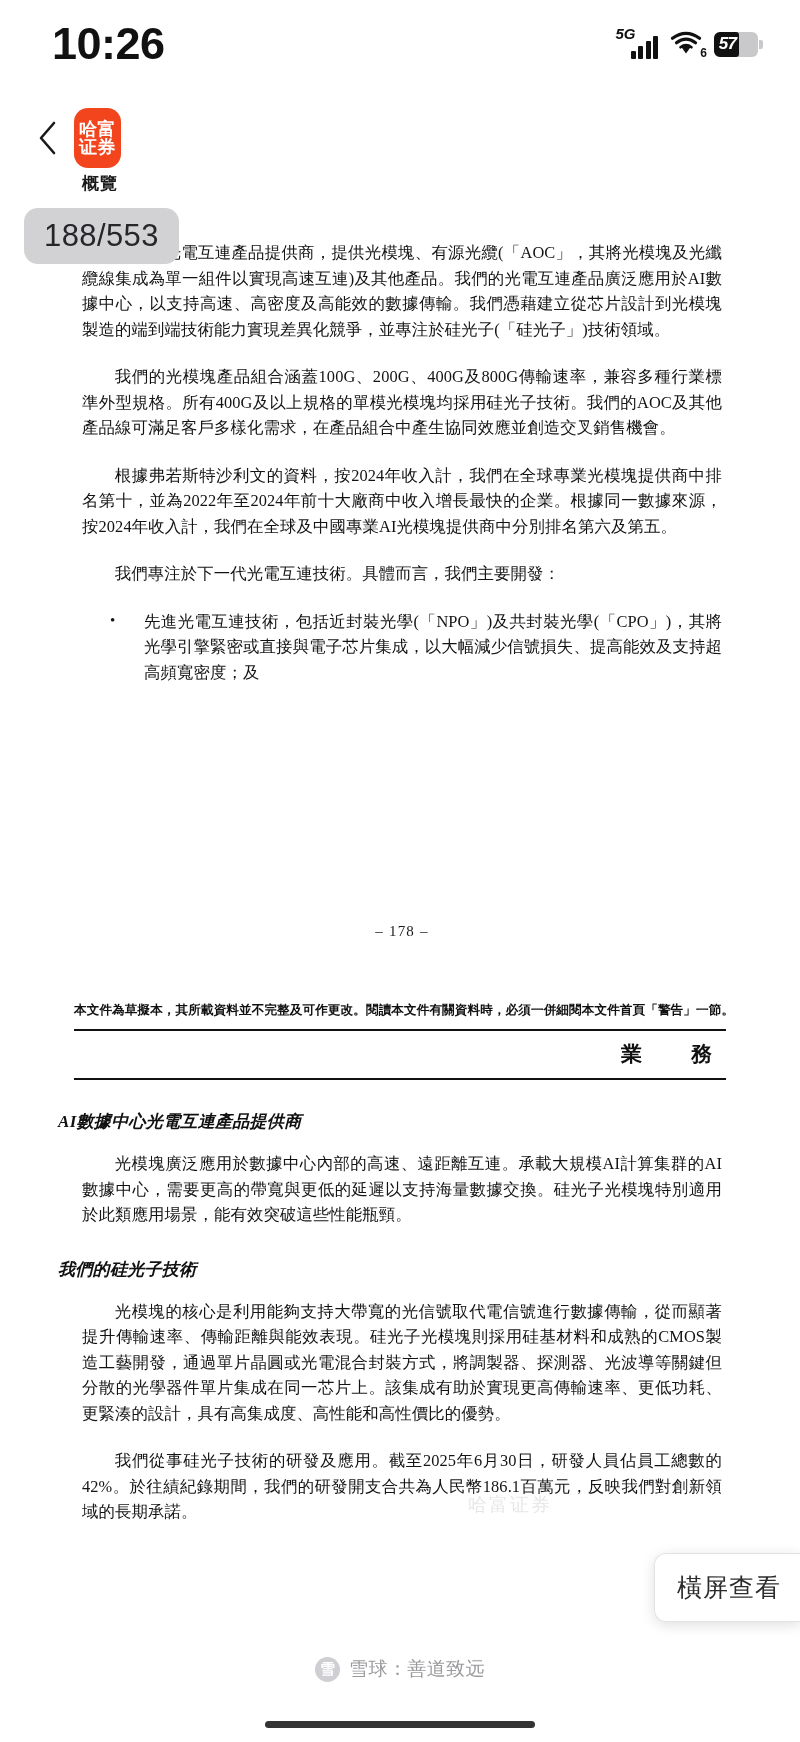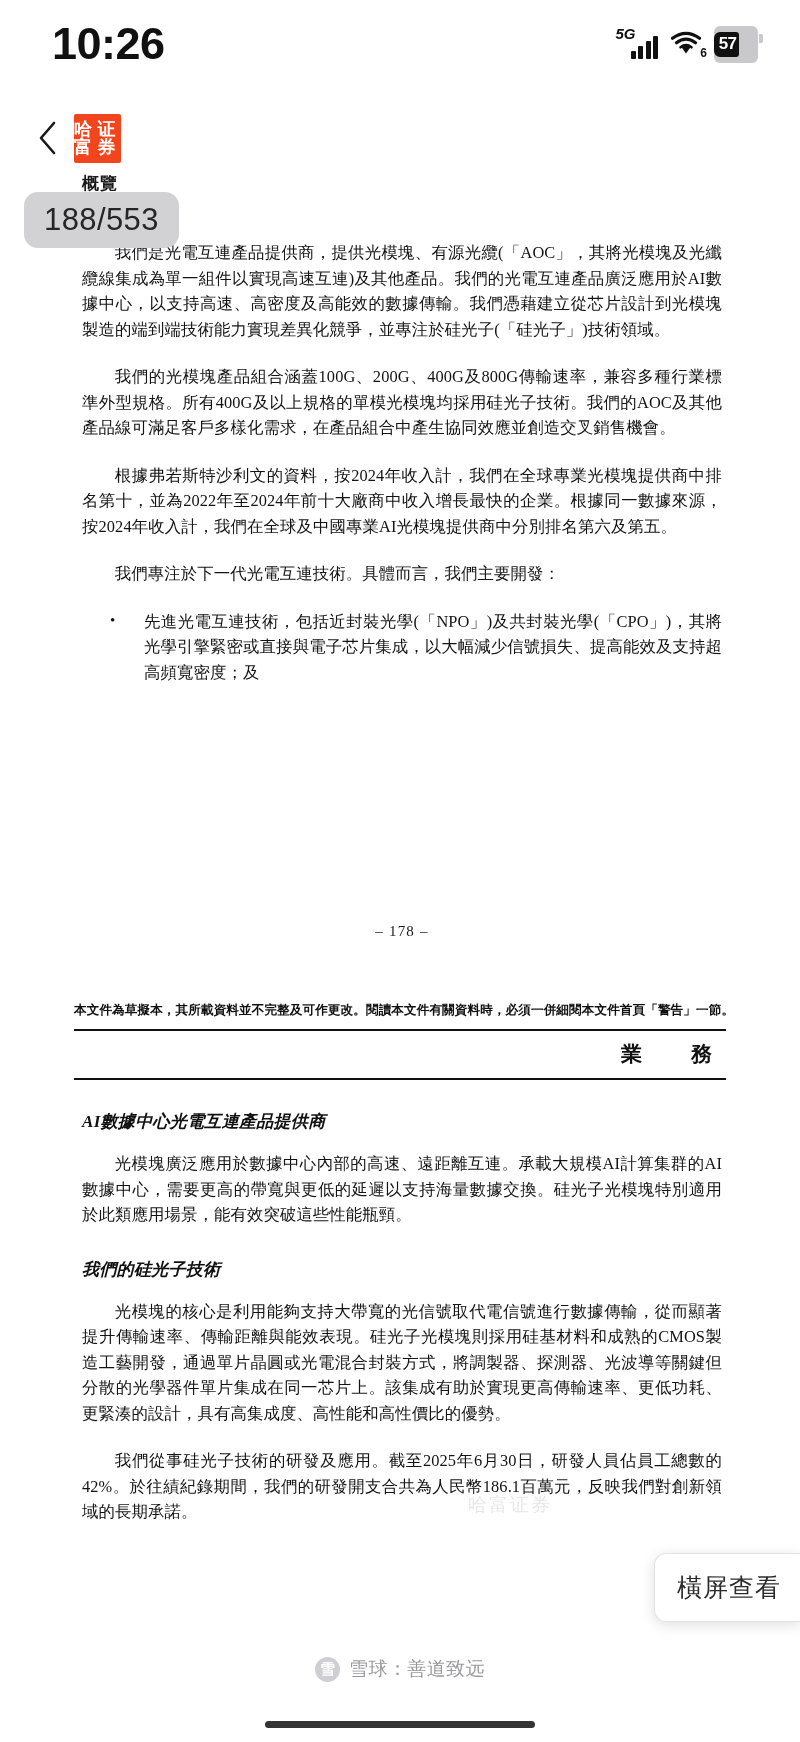--- a/index.html
+++ b/index.html
@@ -69,11 +69,12 @@
 
   .battery {
     position: relative;
-    width: 44px; height: 37px;
+    width: 44px; height: 25px;
     border-radius: 6px;
     background: #c9c9cb;
     display: flex;
     align-items: center;
+    font-style: italic;
   }
   .battery::after {
     content: "";

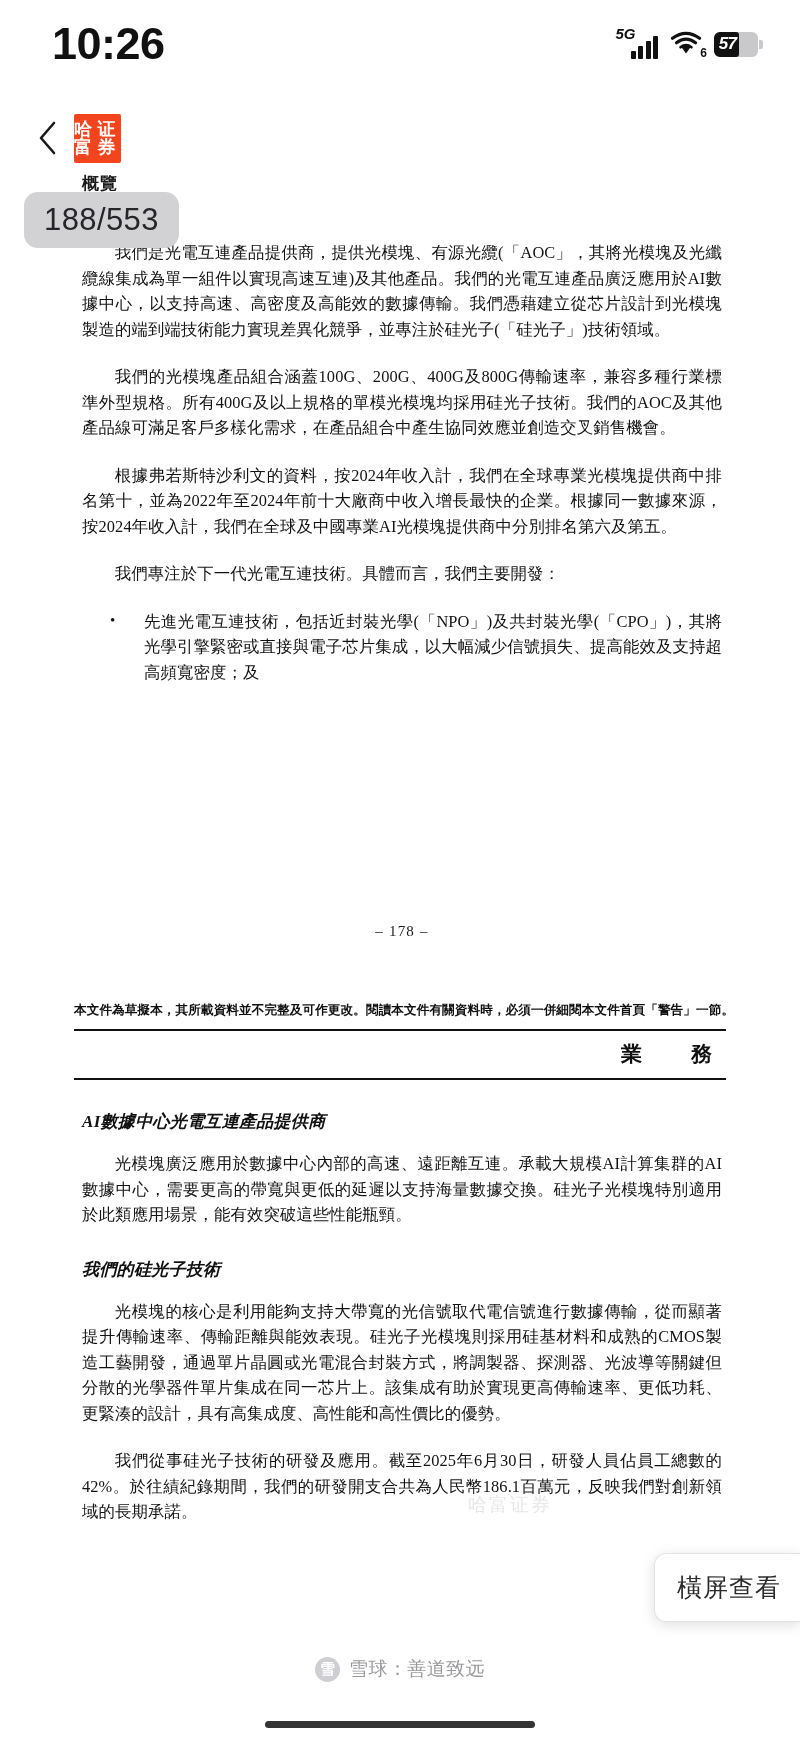--- a/index.html
+++ b/index.html
@@ -117,11 +117,12 @@
     cursor: pointer;
   }
   .brand-logo {
-    width: 47px; height: 49px;
+    width: 47px; height: 60px;
     background: #f2451d;
-    border-radius: 2px;
+    border-radius: 14px;
     margin-left: 4px;
     display: flex;
+    flex-direction: column;
     align-items: center;
     justify-content: center;
     line-height: 1.0;

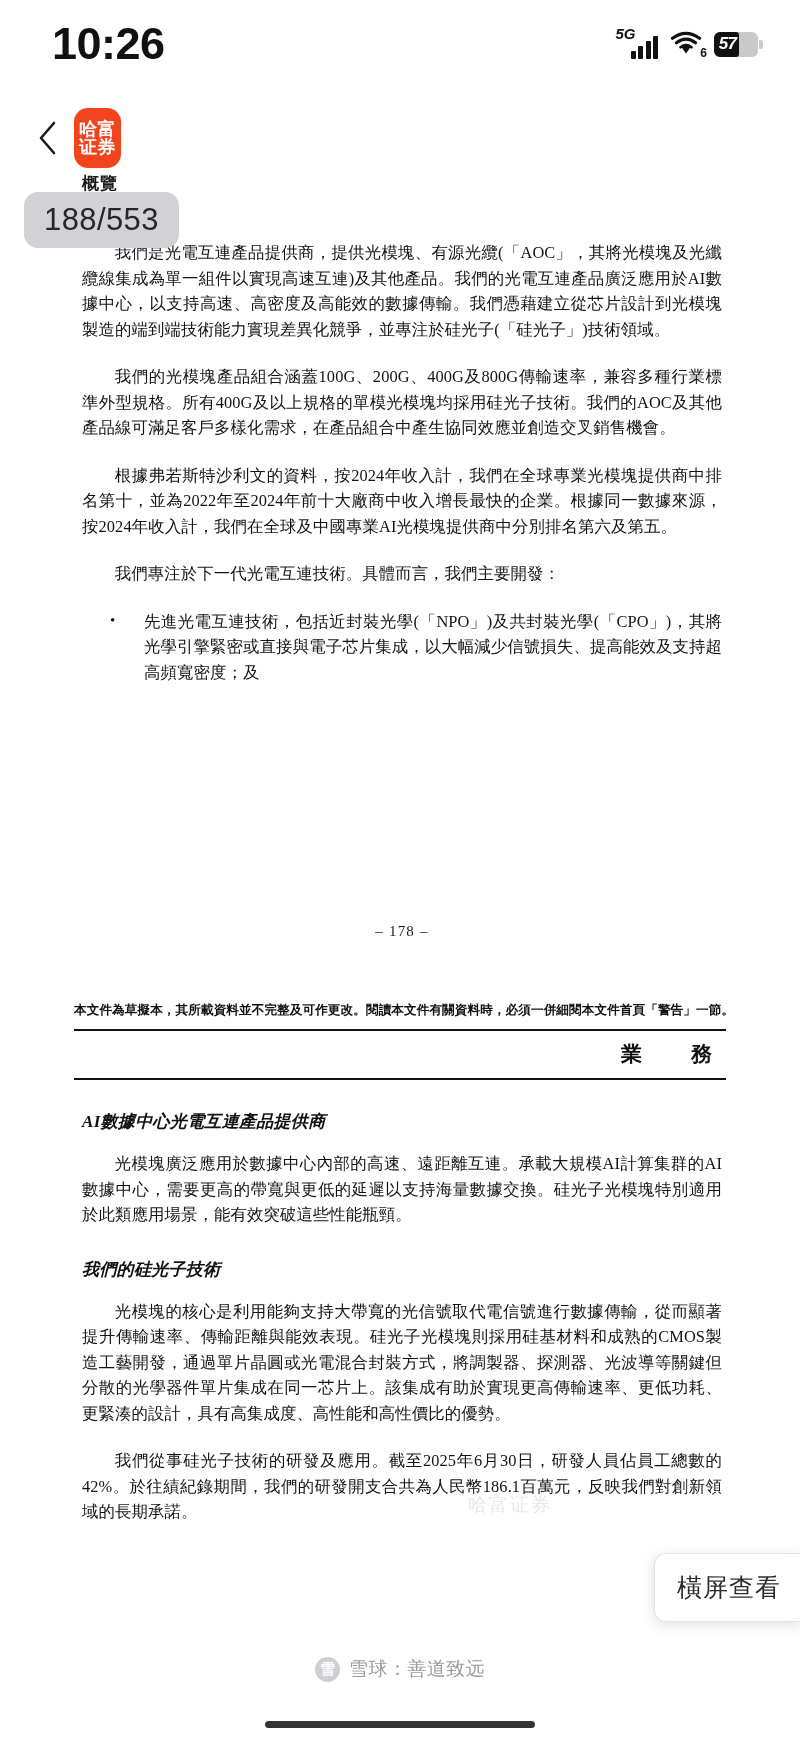--- a/index.html
+++ b/index.html
@@ -139,7 +139,7 @@
   
   .progress-pill {
     position: absolute;
-    top: 192px;
+    top: 208px;
     left: 24px;
     background: #d2d2d4;
     color: #26262a;

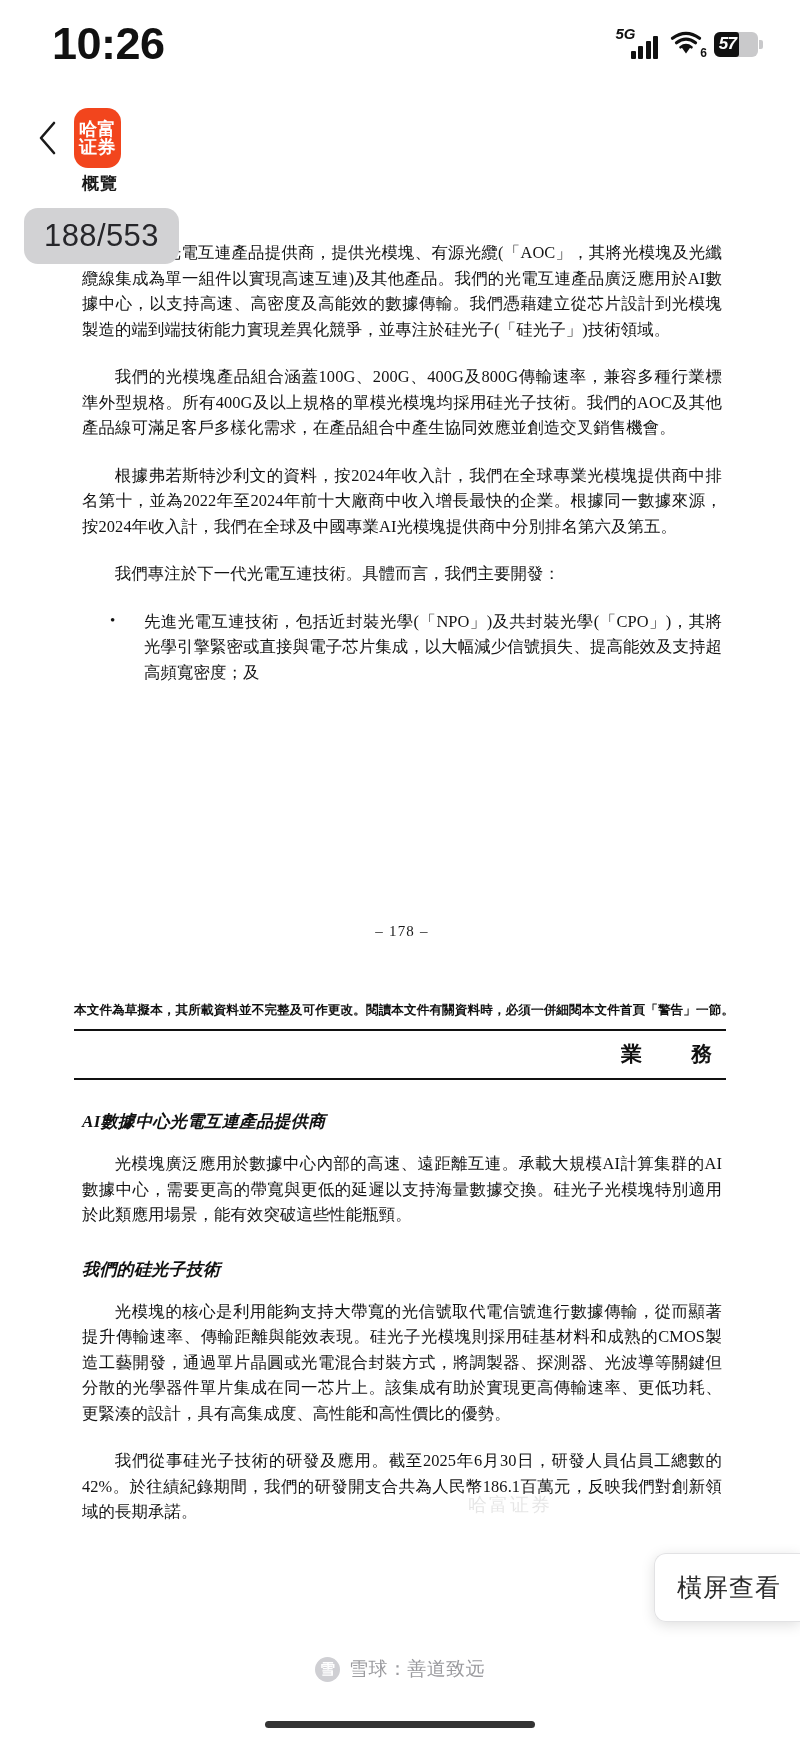--- a/index.html
+++ b/index.html
@@ -240,7 +240,7 @@
     padding-left: 14px;
   }
   h3.sub-head {
-    padding: 0 82px;
+    padding: 0 58px;
     margin-top: 30px;
     margin-bottom: 18px;
     font-size: 17px;

